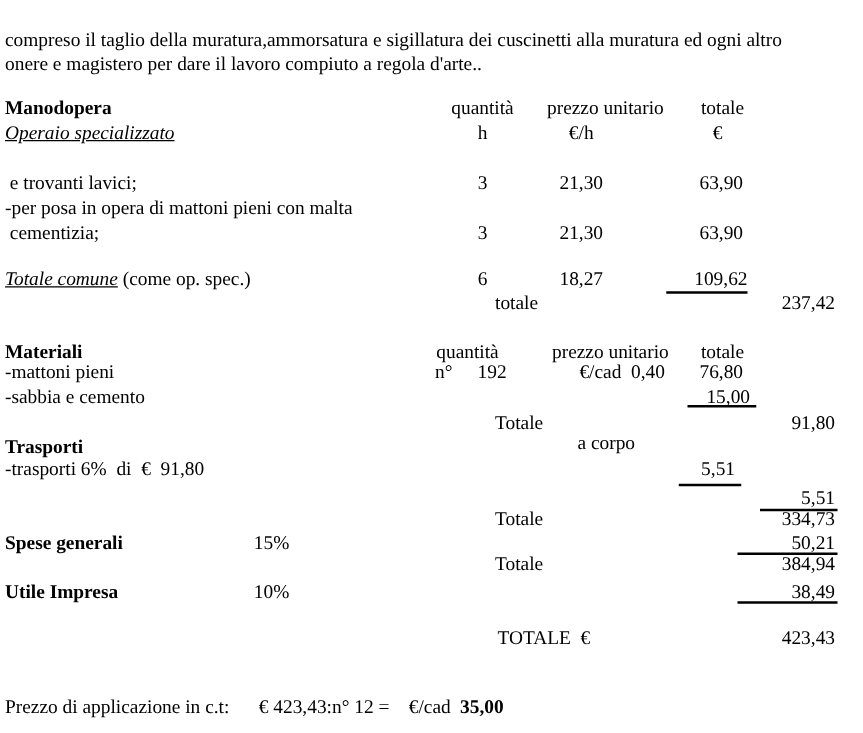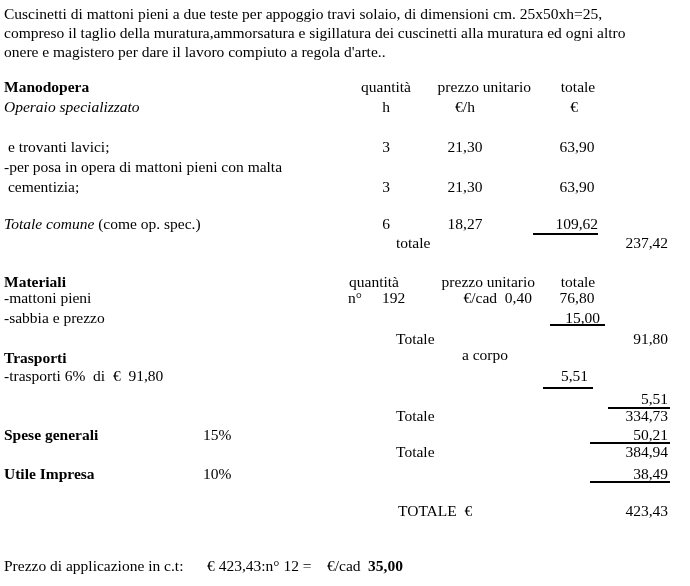--- a/index.html
+++ b/index.html
@@ -35,7 +35,6 @@
 
 <div class="page">
 
-  <div class="t" style="left:4px; top:5px;">Cuscinetti di mattoni pieni a due teste per appoggio travi solaio, di dimensioni cm. 25x50xh=25,</div>
   <div class="t" style="left:4px; top:24px;">compreso il taglio della muratura,ammorsatura e sigillatura dei cuscinetti alla muratura ed ogni altro</div>
   <div class="t" style="left:4px; top:43px;">onere e magistero per dare il lavoro compiuto a regola d'arte..</div>
 

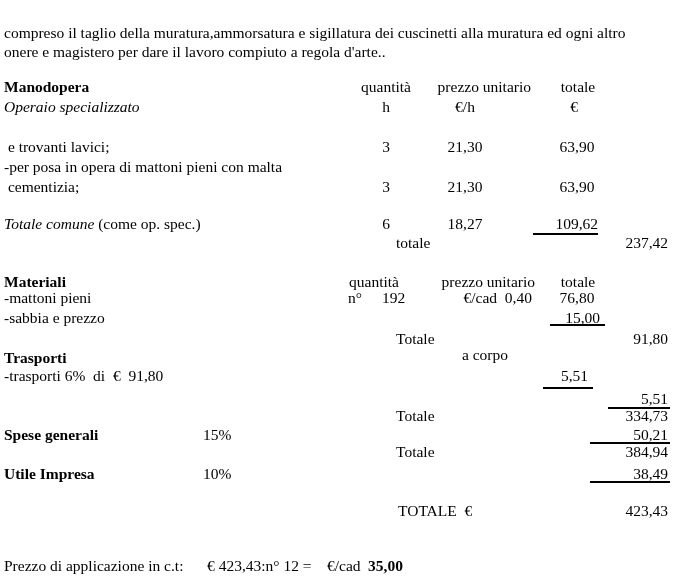--- a/index.html
+++ b/index.html
@@ -20,7 +20,7 @@
     color: #000;
   }
   .b { font-weight: bold; }
-  .i { font-style: italic; }
+  .i { font-style: italic; text-decoration: underline; }
   .ctr { text-align: center; width: 70px; }
   .ctrw { text-align: right; width: 110px; }
   .rt { text-align: right; }

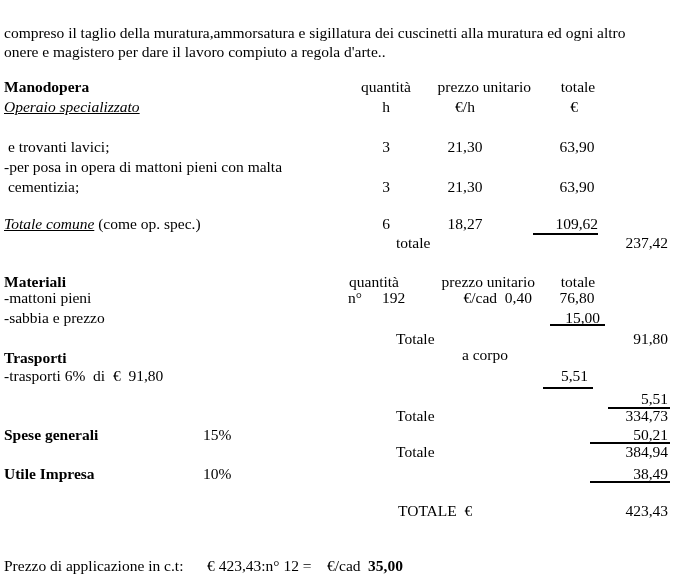--- a/index.html
+++ b/index.html
@@ -79,7 +79,7 @@
   <div class="t rt" style="right:158px; top:289px;">€/cad  0,40</div>
   <div class="t ctr" style="left:542px; top:289px;">76,80</div>
 
-  <div class="t" style="left:4px; top:309px;">-sabbia e prezzo</div>
+  <div class="t" style="left:4px; top:309px;">-sabbia e cemento</div>
   <div class="t ctr" style="left:450px; top:309px;margin-top:37px;">a corpo</div>
   <div class="t rt" style="right:90px; top:309px;">15,00</div>
   <div class="rule" style="left:550px; top:324px; width:55px;"></div>

